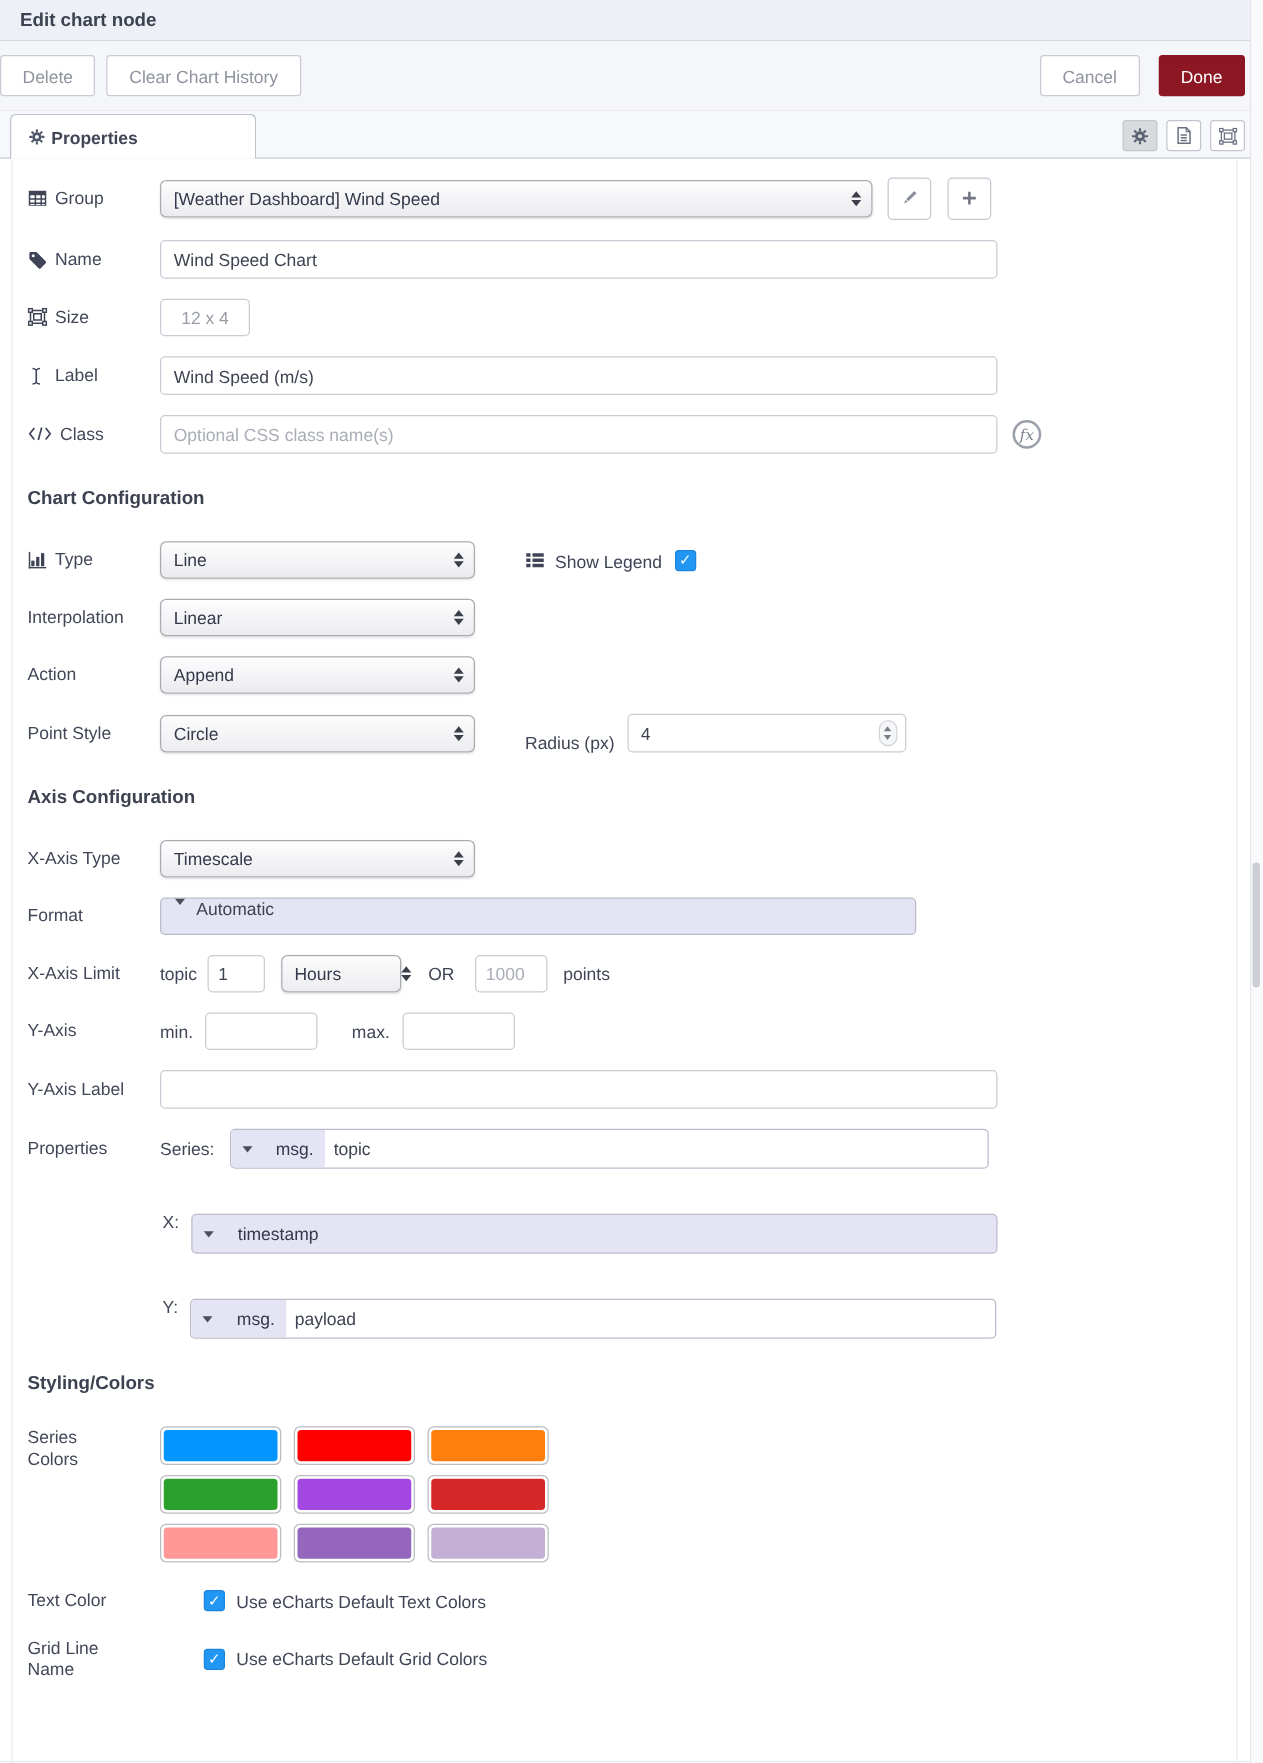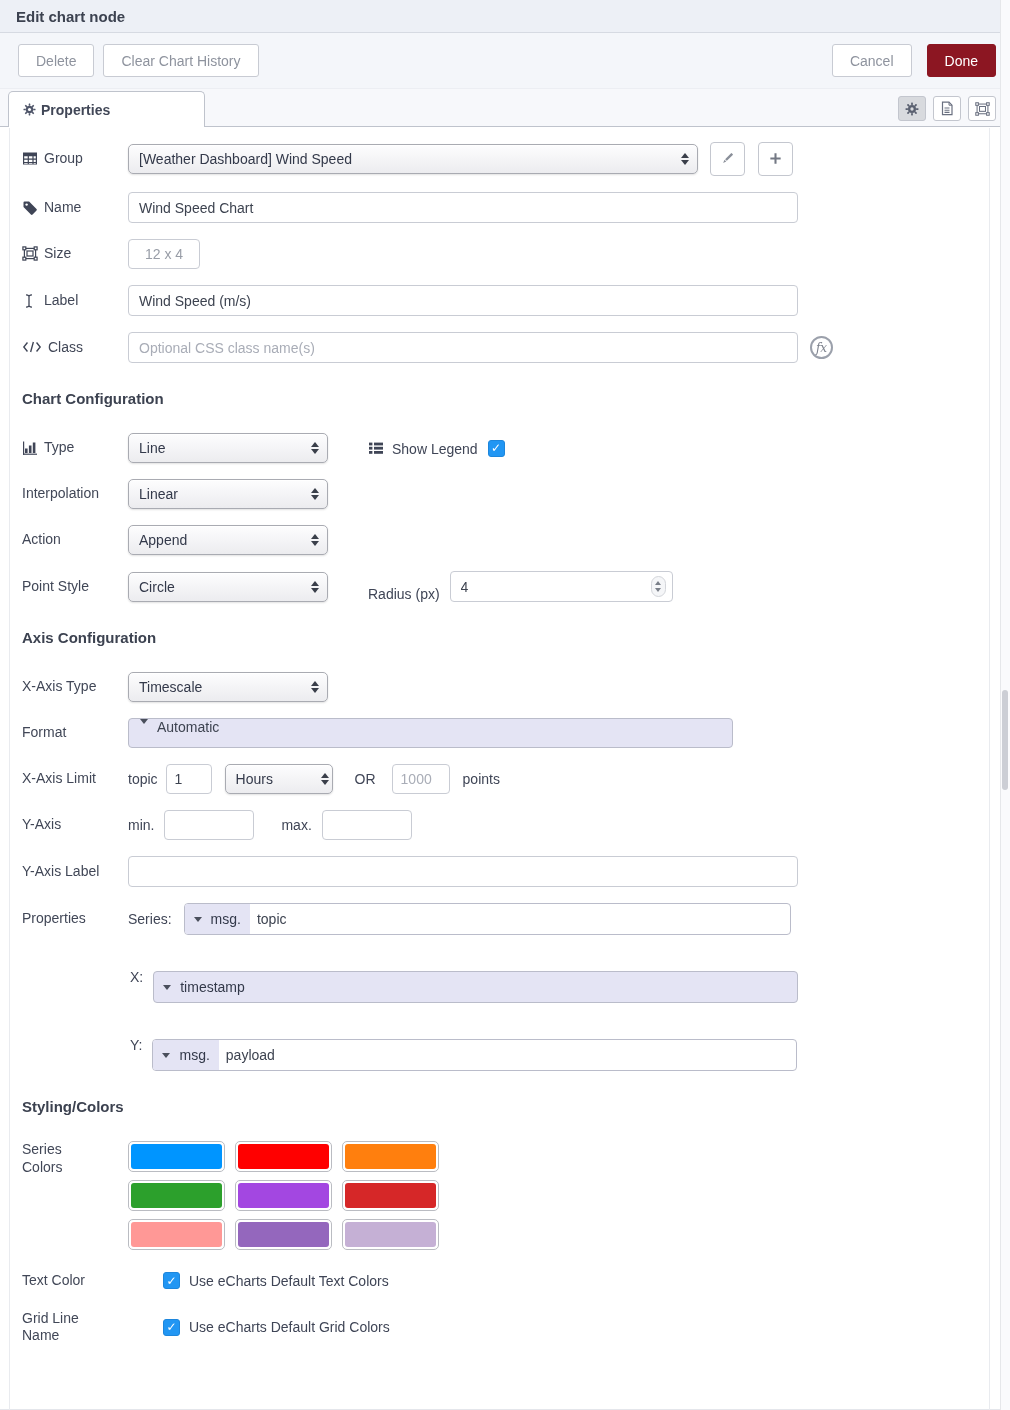--- a/index.html
+++ b/index.html
@@ -17,7 +17,7 @@
   }
   .btn-row {
     height:56px; background:#f4f6fa; display:flex; align-items:center;
-    padding:0 14px 0 18px; border-bottom:1px solid #eceef3;
+    padding:0 14px 0 0; border-bottom:1px solid #eceef3;
   }
   .btn {
     height:33px; background:#fff; border:1px solid #c8cbd3; border-radius:3px;

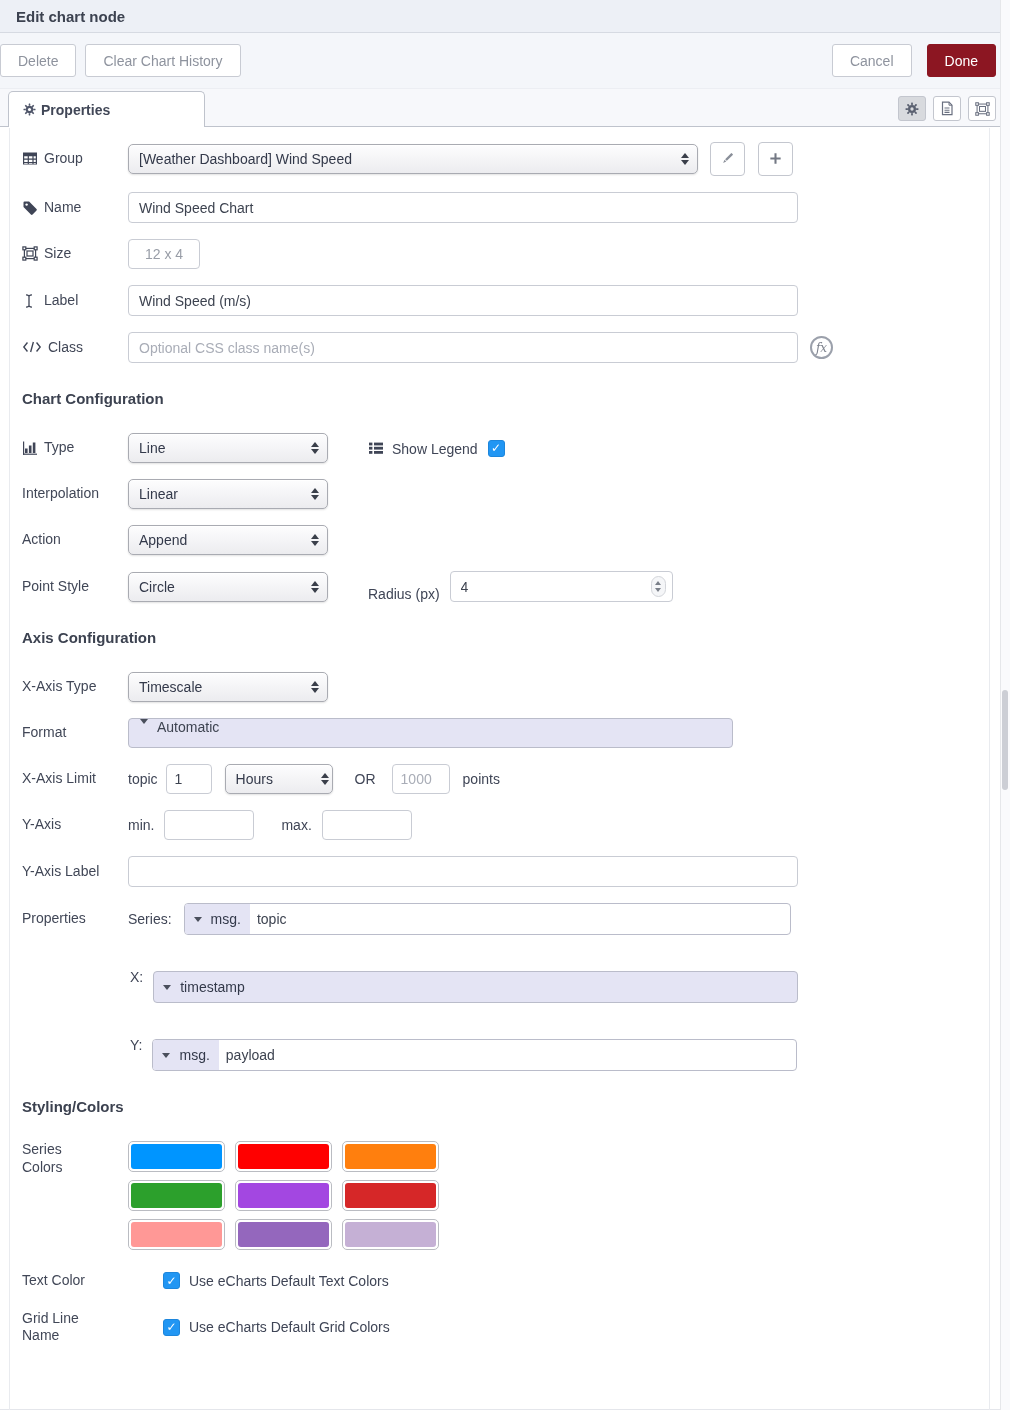--- a/index.html
+++ b/index.html
@@ -81,7 +81,7 @@
   .tri-up { width:0; height:0; border-left:4px solid transparent; border-right:4px solid transparent; border-bottom:5px solid #3a3f4a; }
   .tri-dn { width:0; height:0; border-left:4px solid transparent; border-right:4px solid transparent; border-top:5px solid #3a3f4a; }
   .tri-dn.sm { border-left-width:4px; border-right-width:4px; border-top-width:5px; border-top-color:#4a4f5c; }
-  .w216 { width:200px; } .w570 { width:570px; } .w88 { width:108px;gap:40px; }
+  .w216 { width:252px; } .w570 { width:570px; } .w88 { width:108px;gap:40px; }
 
   .sq-btn {
     width:35px; height:34px; background:#fff; border:1px solid #c4c7cf; border-radius:4px;

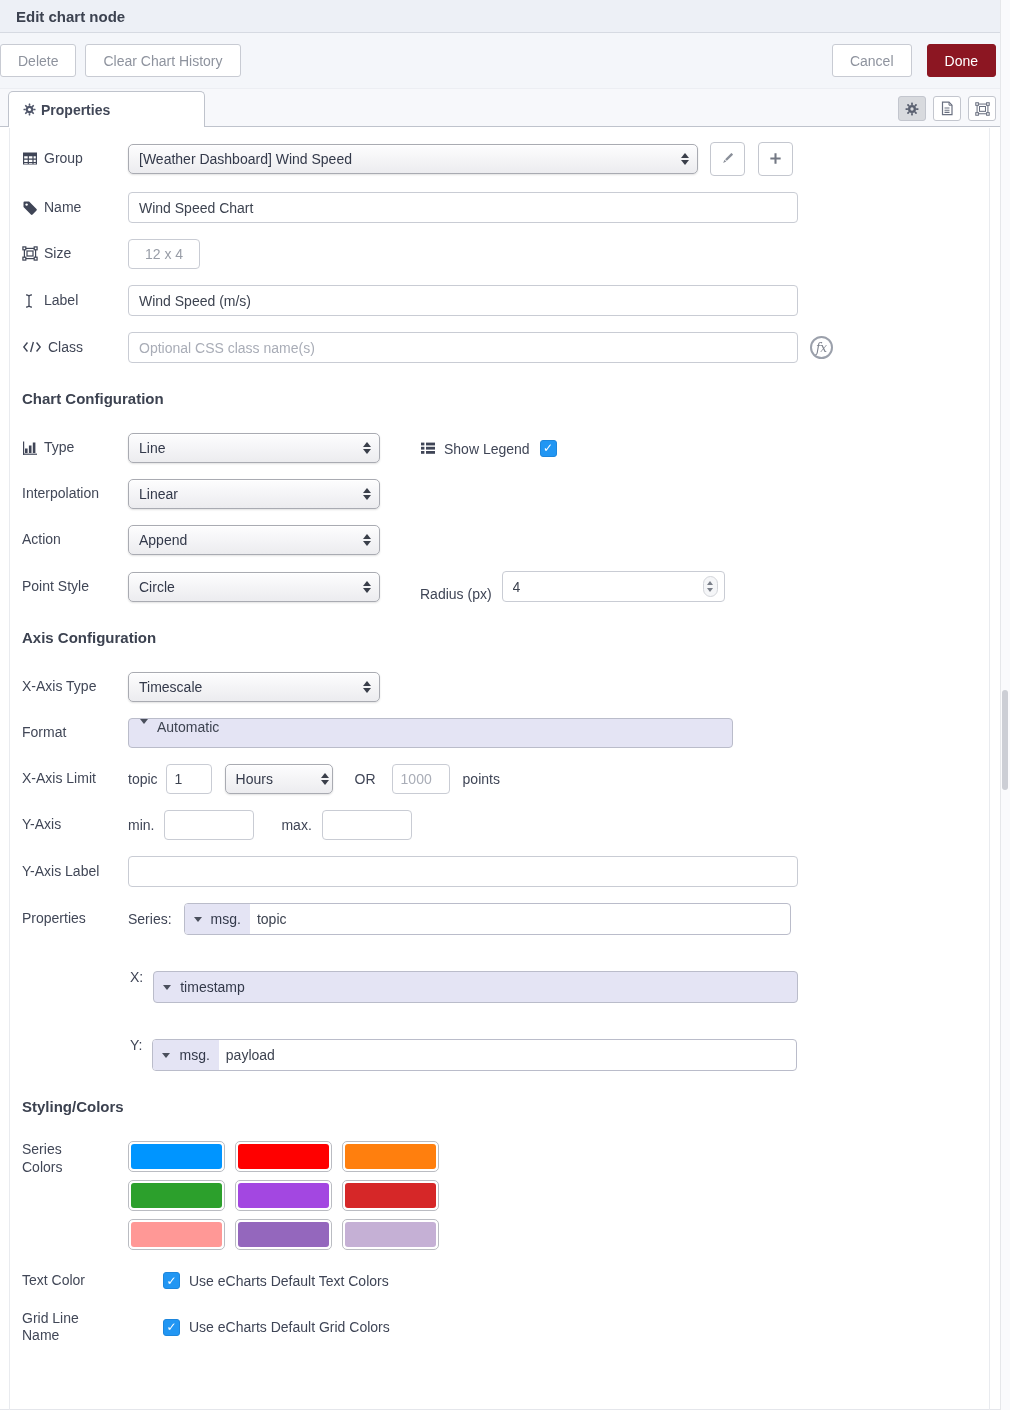--- a/index.html
+++ b/index.html
@@ -81,7 +81,7 @@
   .tri-up { width:0; height:0; border-left:4px solid transparent; border-right:4px solid transparent; border-bottom:5px solid #3a3f4a; }
   .tri-dn { width:0; height:0; border-left:4px solid transparent; border-right:4px solid transparent; border-top:5px solid #3a3f4a; }
   .tri-dn.sm { border-left-width:4px; border-right-width:4px; border-top-width:5px; border-top-color:#4a4f5c; }
-  .w216 { width:252px; } .w570 { width:570px; } .w88 { width:108px;gap:40px; }
+  .w216 { width:252px; } .w570 { width:570px; } .w88 { width:96px;gap:40px; }
 
   .sq-btn {
     width:35px; height:34px; background:#fff; border:1px solid #c4c7cf; border-radius:4px;

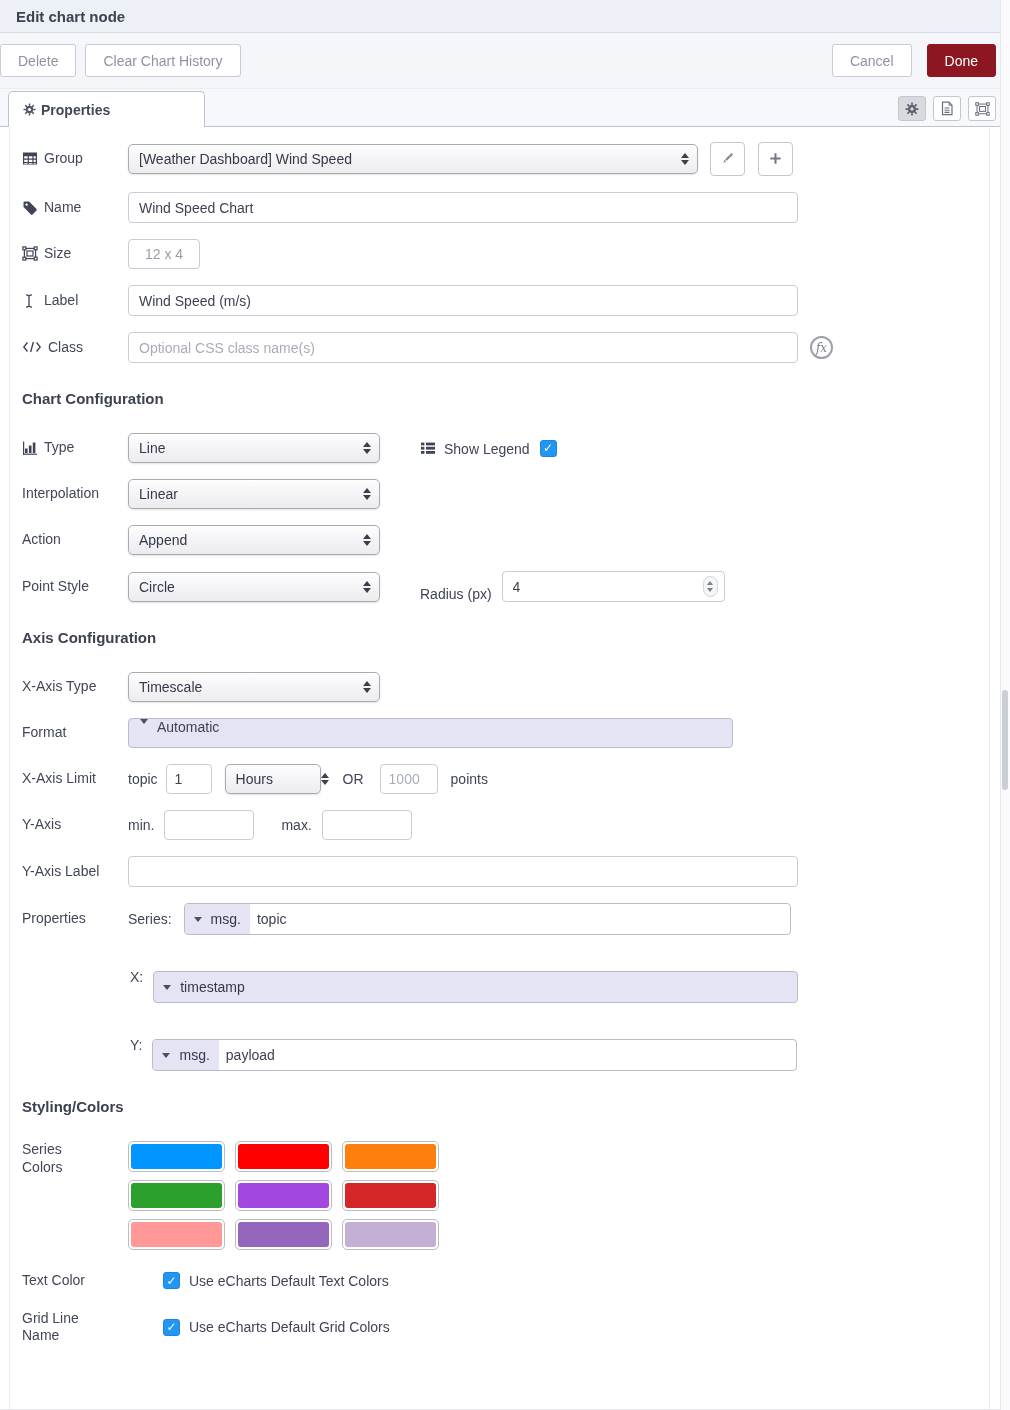--- a/index.html
+++ b/index.html
@@ -115,7 +115,7 @@
     display:flex; align-items:flex-start; padding-left:11px; gap:9px; cursor:pointer; color:#3d4350;
   }
   .typed-input { display:flex; align-items:stretch; height:32px; border:1px solid #babcca; border-radius:4px; overflow:hidden; background:#fff; cursor:pointer; }
-  .ti-prefix { background:#e4e4f4; display:flex; align-items:center; gap:9px; padding:0 9px; color:#33394a; flex-shrink:0; }
+  .ti-prefix { background:#e4e4f4; display:flex; align-items:center; gap:19px; padding:0 9px; color:#33394a; flex-shrink:0; }
   .ti-value { display:flex; align-items:center; padding-left:7px; color:#3d4350; }
   .typed-input.full { background:#e4e4f4; }
   .typed-input.full .ti-prefix { background:transparent; }

